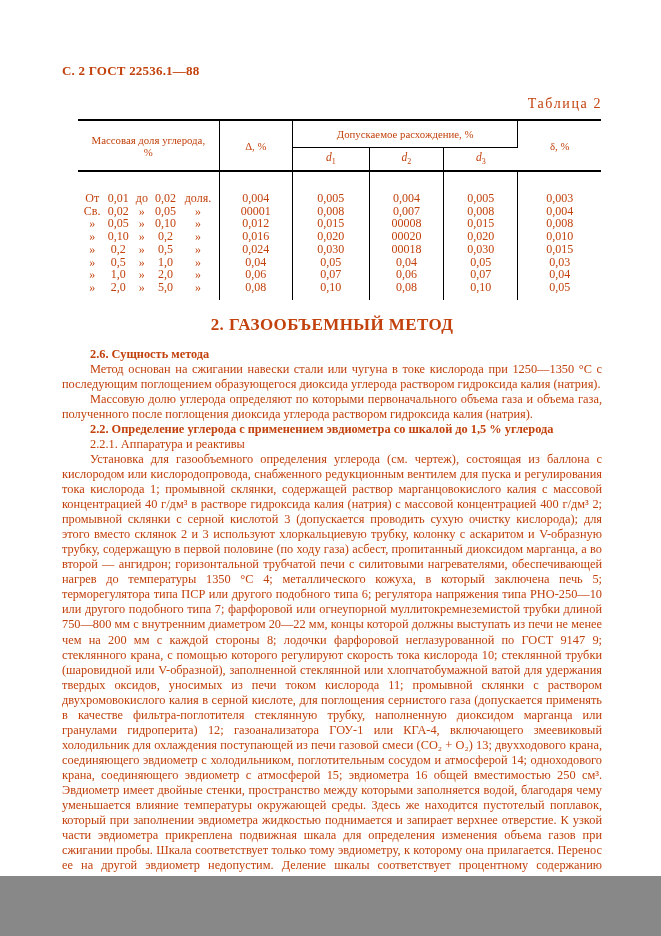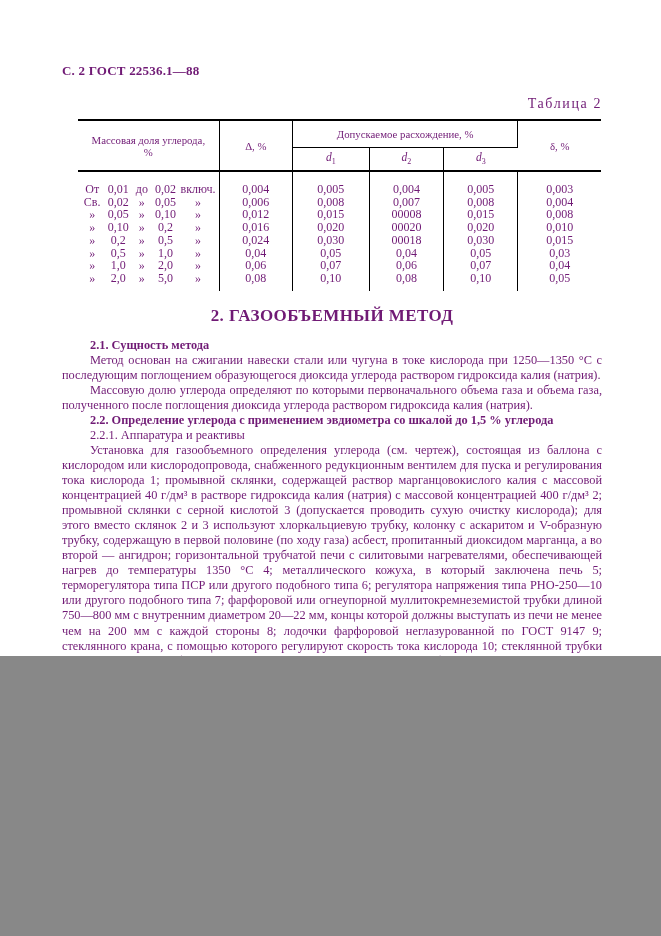--- a/index.html
+++ b/index.html
@@ -6,11 +6,11 @@
   body{background:#888;}
   .page{
     position:relative;
-    width:661px;height:656px;
+    width:661px;height:876px;
     background:#ffffff;
     overflow:hidden;
     font-family:"Liberation Serif","DejaVu Serif",serif;
-    color:#701a75;
+    color:#c2410c;
     box-sizing:border-box;
   }
   .content{

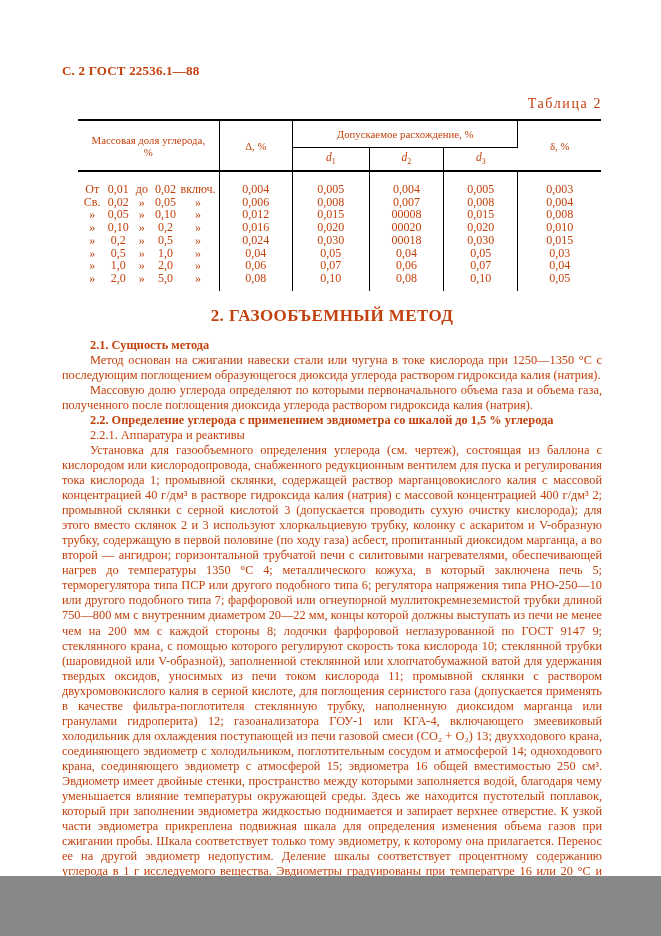--- a/index.html
+++ b/index.html
@@ -55,7 +55,7 @@
     text-align:center;vertical-align:top;
     padding:0 2px;
   }
-  .gost-table tbody tr:first-child td{padding-top:11px;}
+  .gost-table tbody tr:first-child td{padding-top:20px;}
   .gost-table tbody tr:last-child td{padding-bottom:6px;}
   .range-cell{display:flex;justify-content:center;}
   .range-cell span{display:inline-block;text-align:center;}

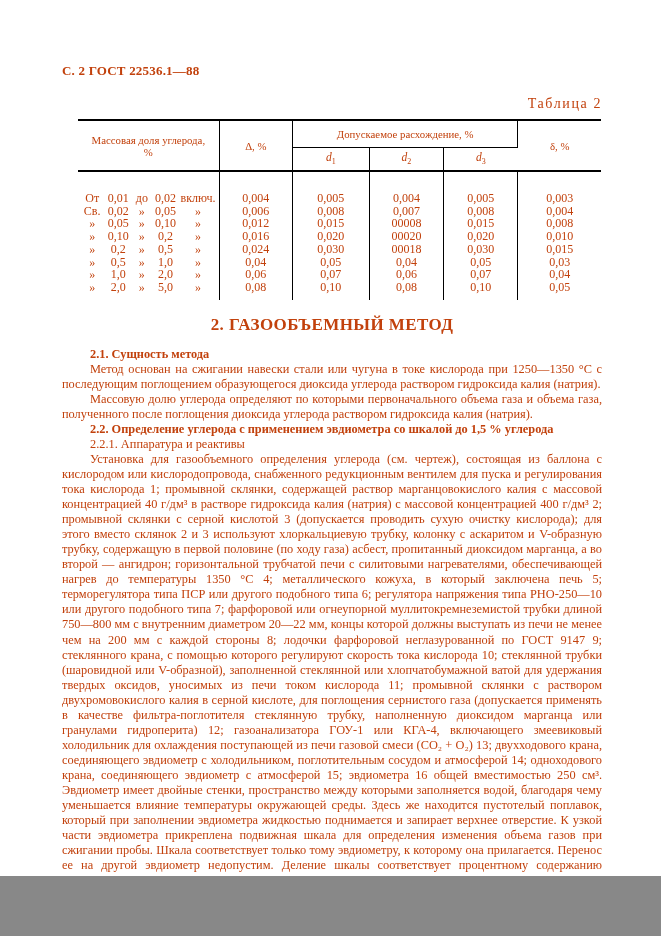--- a/index.html
+++ b/index.html
@@ -114,7 +114,7 @@
                 <span class="rf">0,01</span>
                 <span class="rm">до</span>
                 <span class="rt">0,02</span>
-                <span class="rs">включ.</span>
+                <span class="rs">доля.</span>
           </span>
         </td>
         <td>0,004</td>

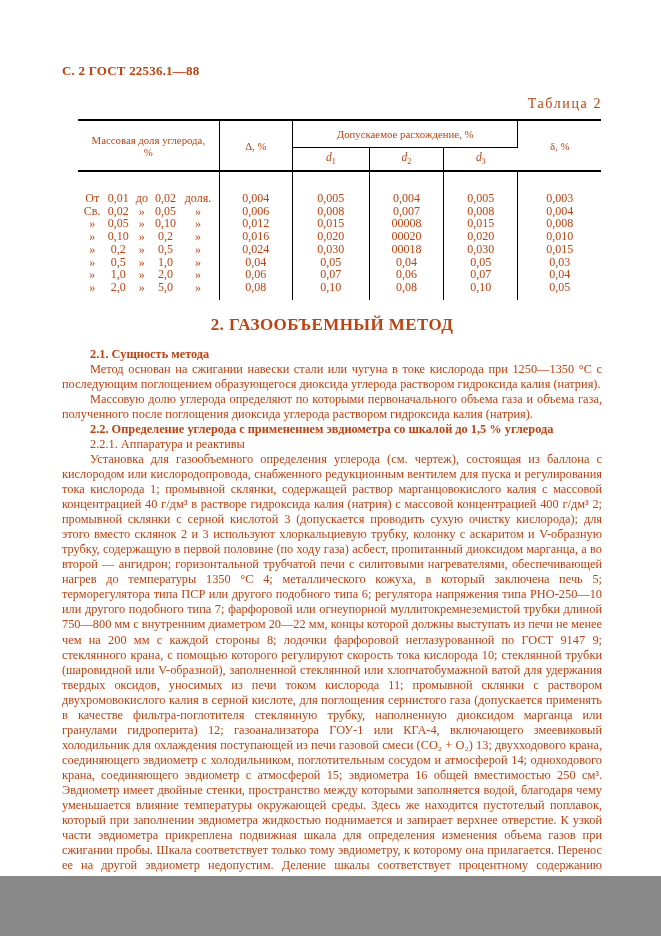--- a/index.html
+++ b/index.html
@@ -134,7 +134,7 @@
                 <span class="rs">»</span>
           </span>
         </td>
-        <td>0,006</td>
+        <td>00001</td>
         <td>0,008</td>
         <td>0,007</td>
         <td>0,008</td>

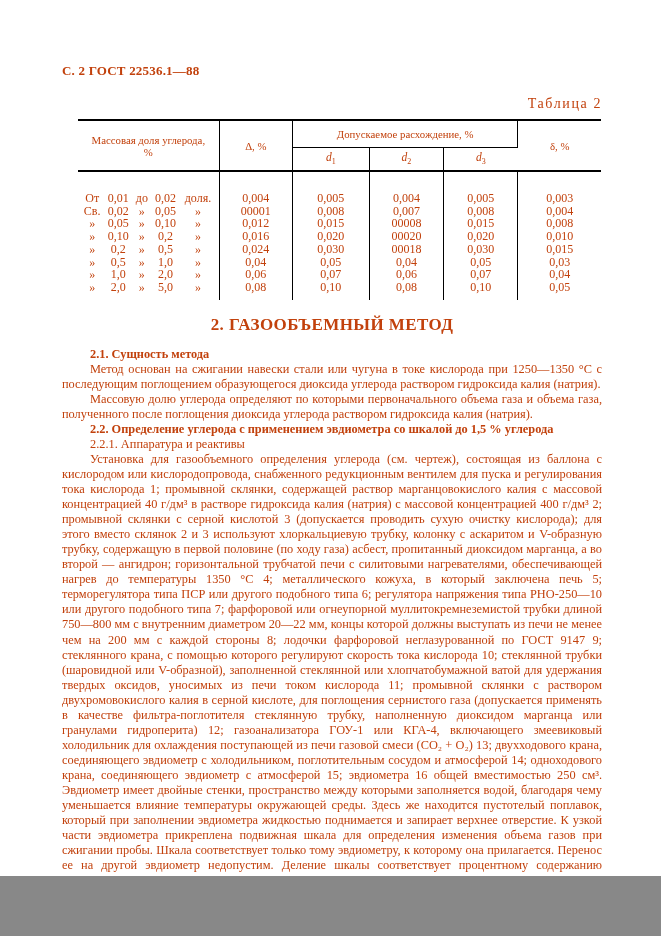--- a/index.html
+++ b/index.html
@@ -248,7 +248,7 @@
     <div class="section-title">2. ГАЗООБЪЕМНЫЙ МЕТОД</div>
 
     <div class="bodytext">
-      <p class="hd first">2.1. Сущность метода</p>
+      <p class="hd first">2.6. Сущность метода</p>
       <p>Метод основан на сжигании навески стали или чугуна в токе кислорода при 1250—1350 °С с последующим поглощением образующегося диоксида углерода раствором гидроксида калия (натрия).</p>
       <p>Массовую долю углерода определяют по которыми первоначального объема газа и объема газа, полученного после поглощения диоксида углерода раствором гидроксида калия (натрия).</p>
       <p class="hd">2.2. Определение углерода с применением эвдиометра со шкалой до 1,5 % углерода</p>

